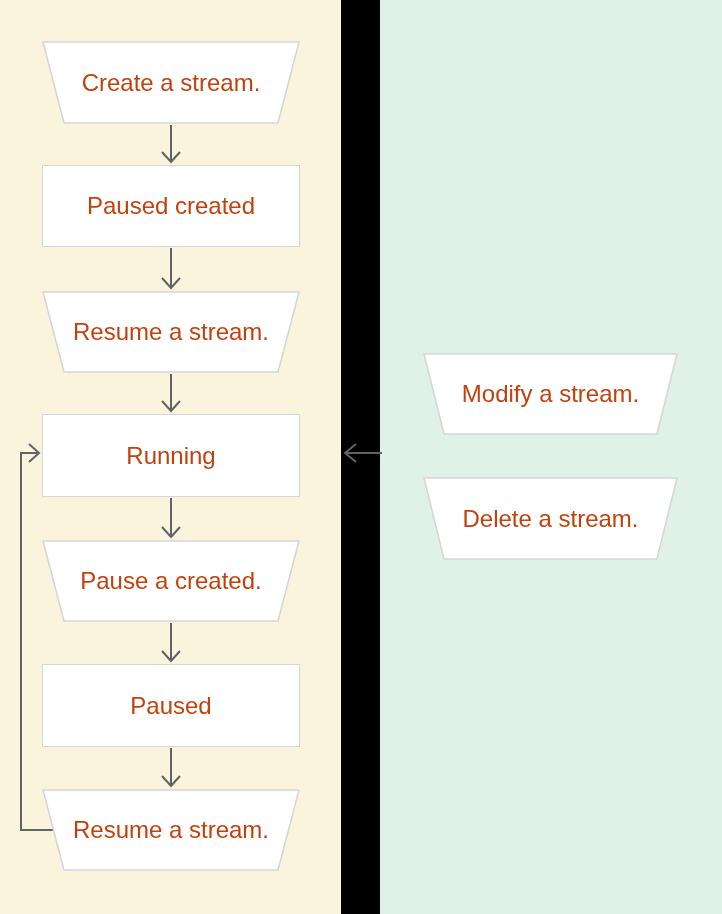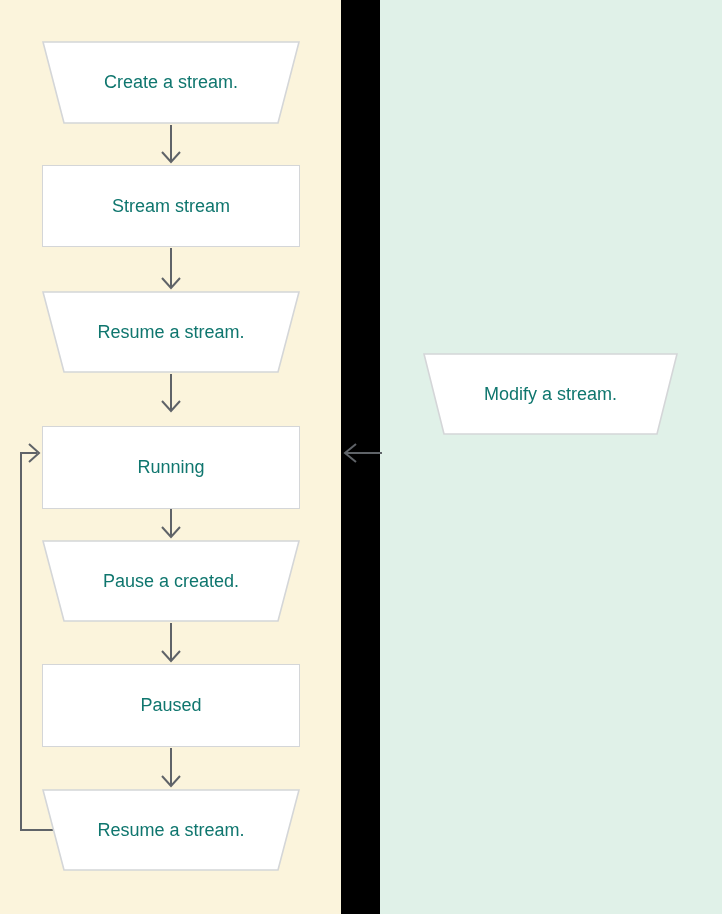--- a/index.html
+++ b/index.html
@@ -50,8 +50,8 @@
   .node .label {
     position: relative;
     z-index: 1;
-    font-size: 18px;
-    color: #0f766e;
+    font-size: 24px;
+    color: #c2410c;
     white-space: nowrap;
     text-align: center;
   }

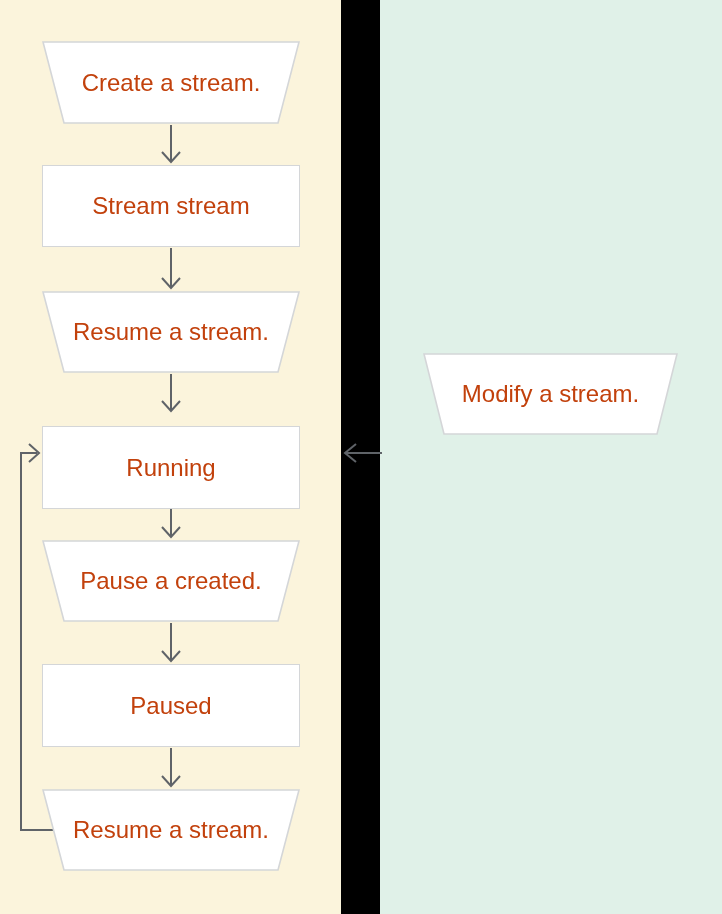--- a/index.html
+++ b/index.html
@@ -110,7 +110,7 @@
   </div>
 
   <div class="node rect-node" style="left:42px; top:165px; width:258px; height:82px;">
-    <span class="label">Stream stream</span>
+    <span class="label">Paused created</span>
   </div>
 
   <div class="node trap-node" style="left:42px; top:291px; width:258px; height:82px;">

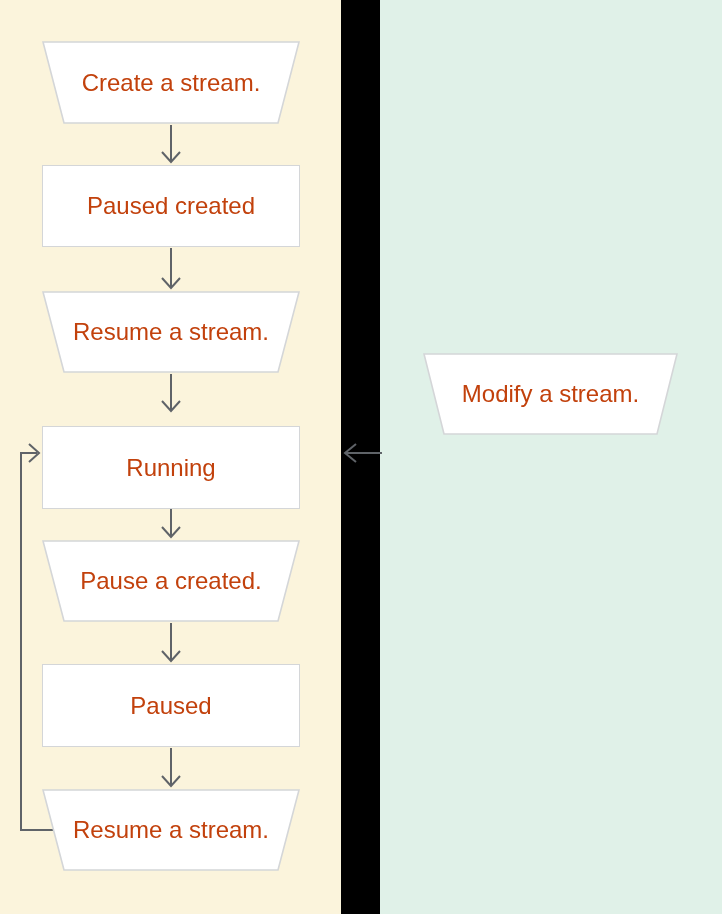--- a/index.html
+++ b/index.html
@@ -120,7 +120,7 @@
     <span class="label">Resume a stream.</span>
   </div>
 
-  <div class="node rect-node" style="left:42px; top:414px; width:258px; height:83px;margin-top:12px;">
+  <div class="node rect-node" style="left:42px; top:414px; width:258px; height:83px;">
     <span class="label">Running</span>
   </div>
 

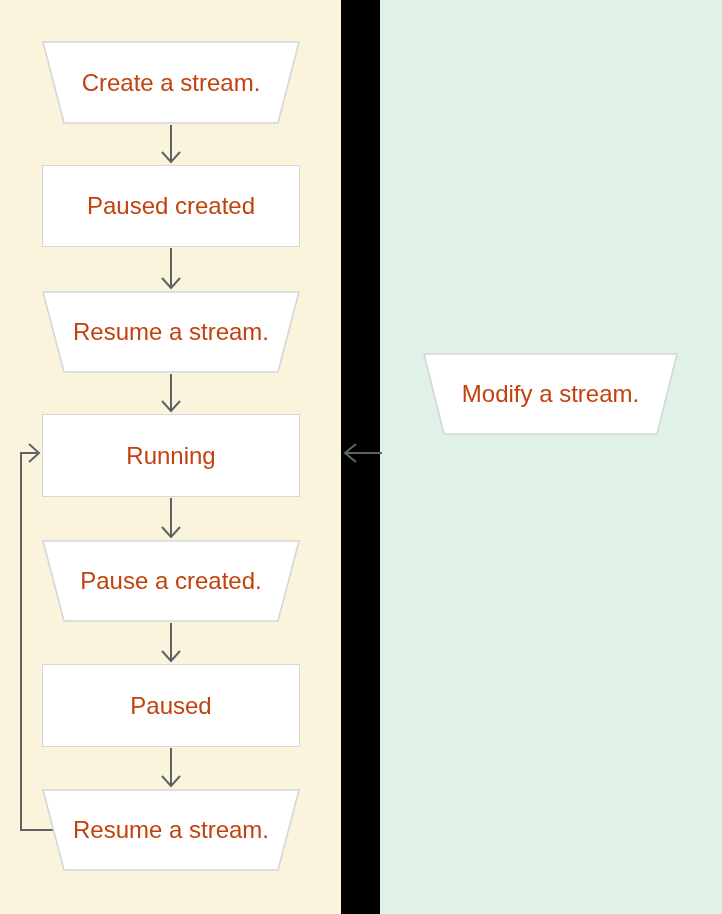--- a/index.html
+++ b/index.html
@@ -149,6 +149,12 @@
     <span class="label">Resume a stream.</span>
   </div>
 
+  <div class="node trap-node" style="left:423px; top:477px; width:255px; height:83px;">
+    <svg class="shape" viewBox="0 0 255 83" preserveAspectRatio="none">
+      <polygon points="1,1 254,1 234,82 21,82"></polygon>
+    </svg>
+    <span class="label">Delete a stream.</span>
+  </div>
 
 </div>
 

